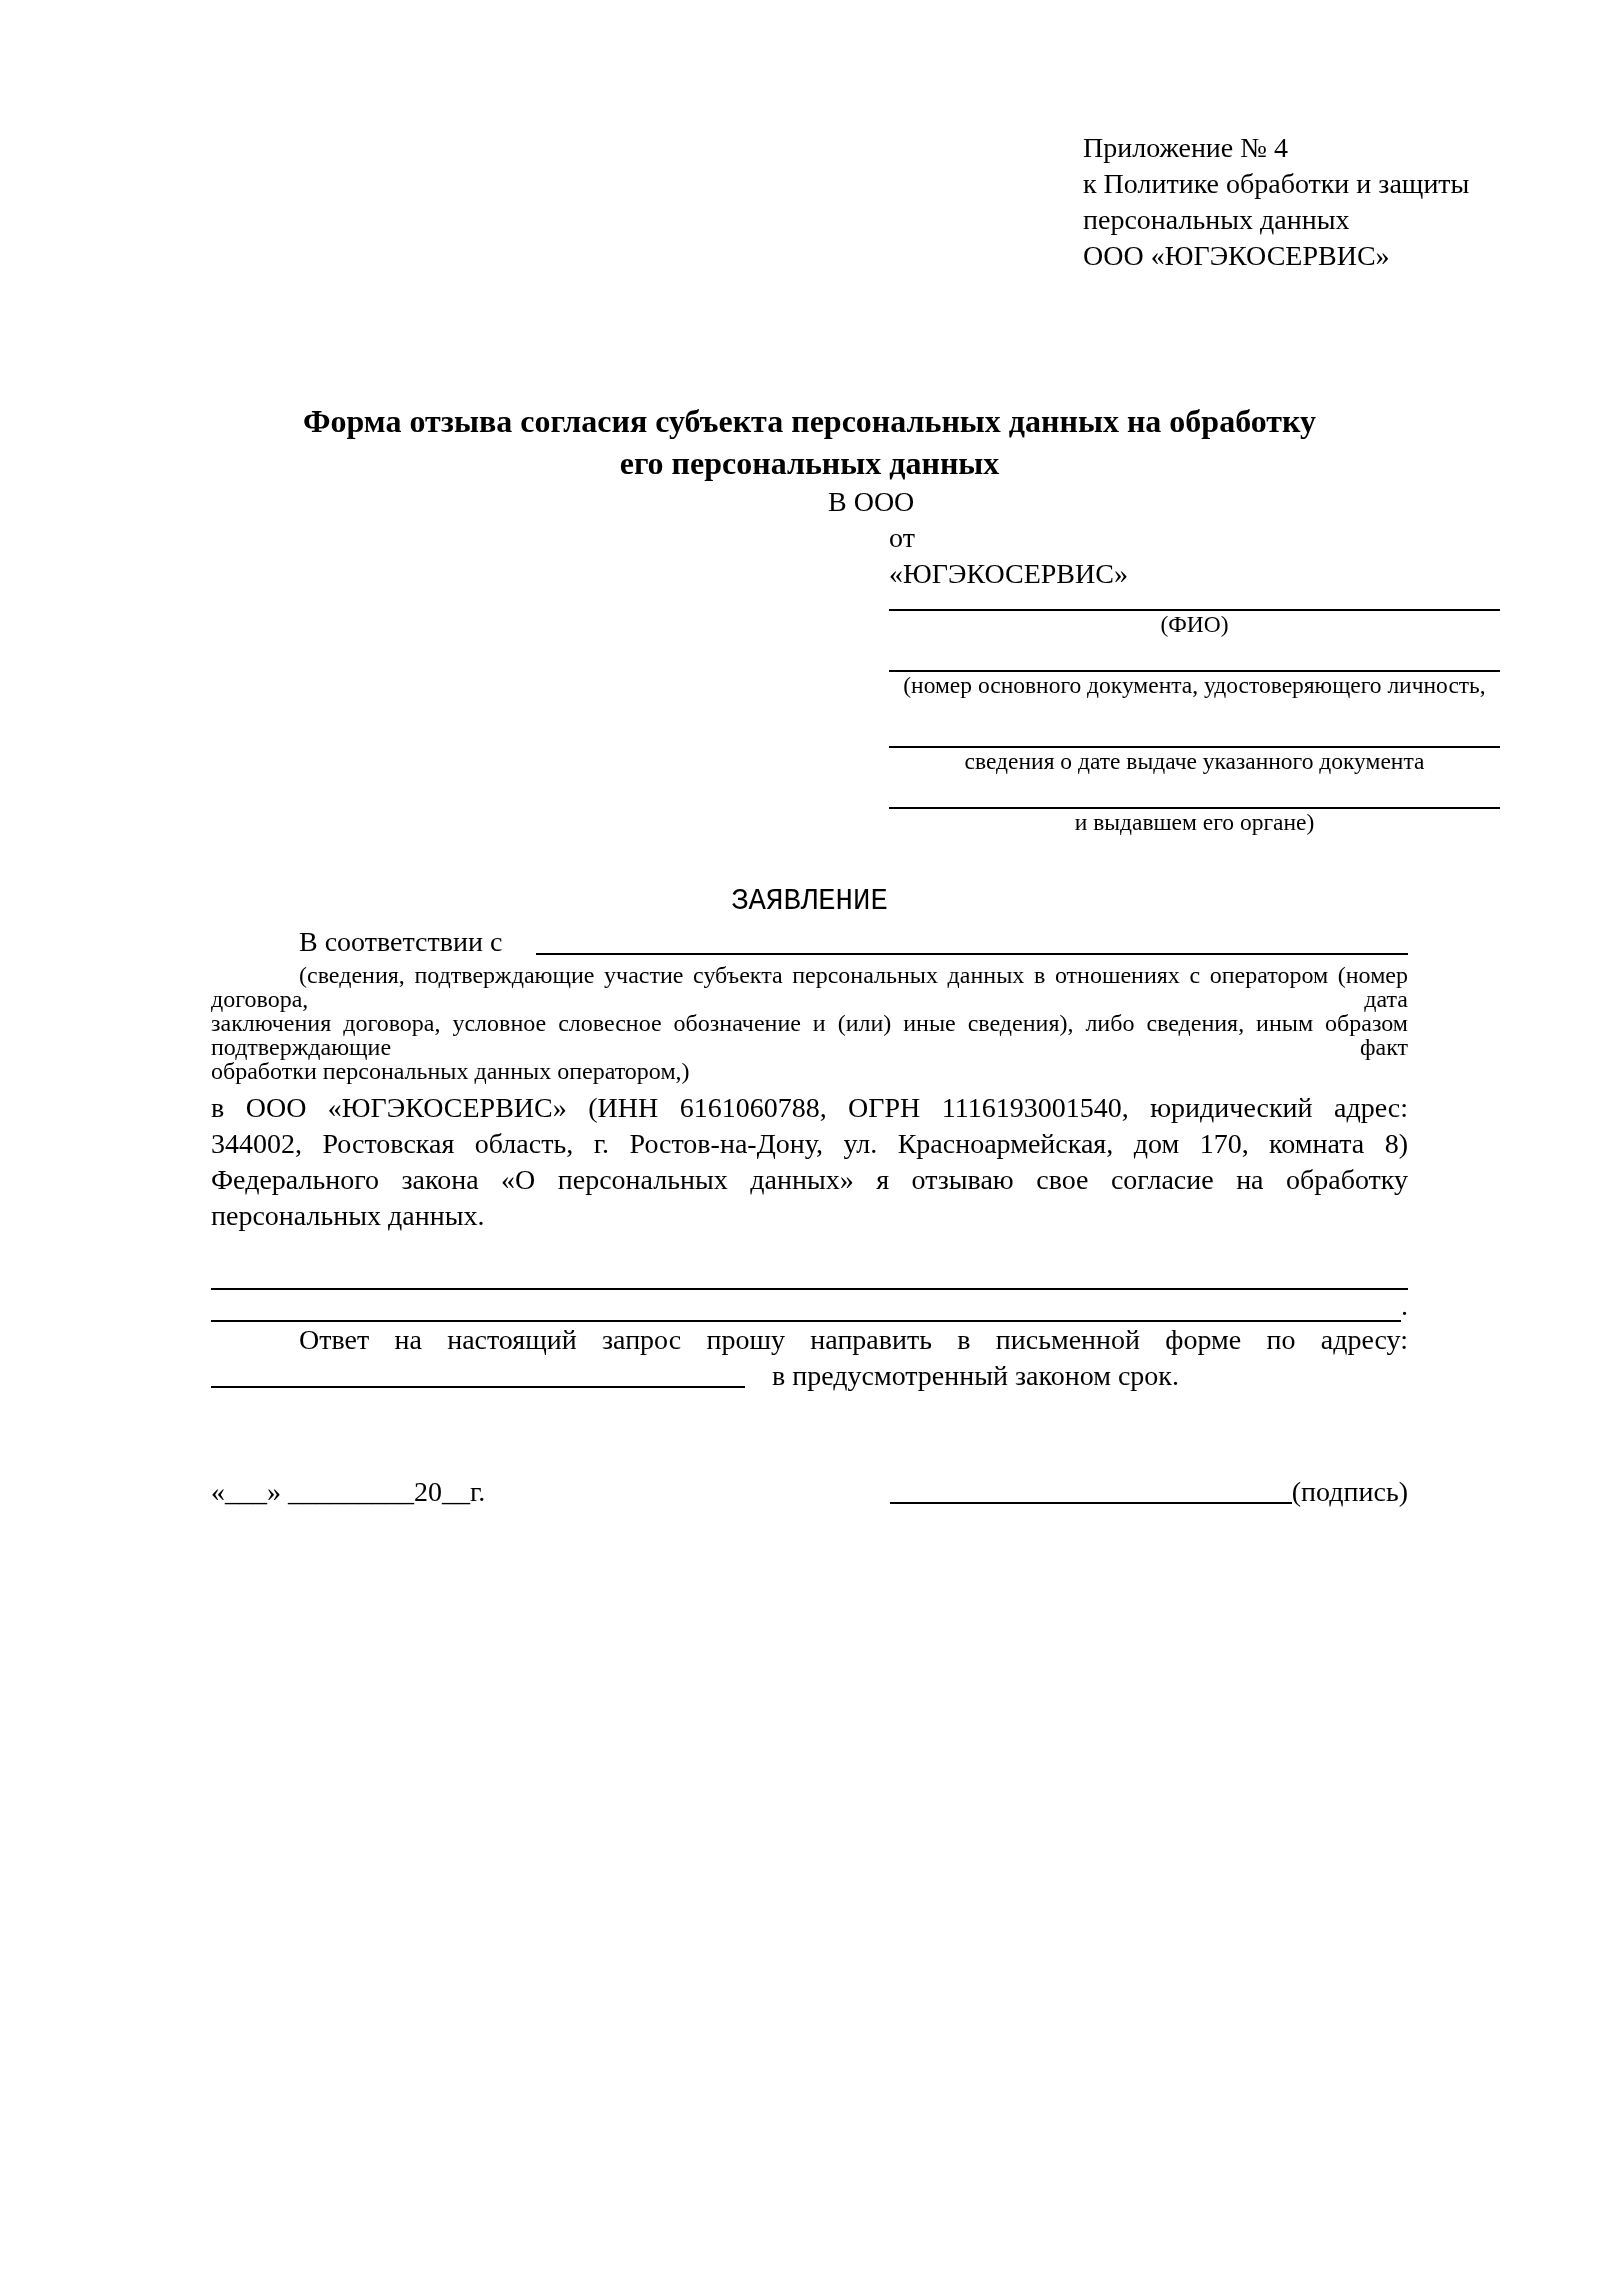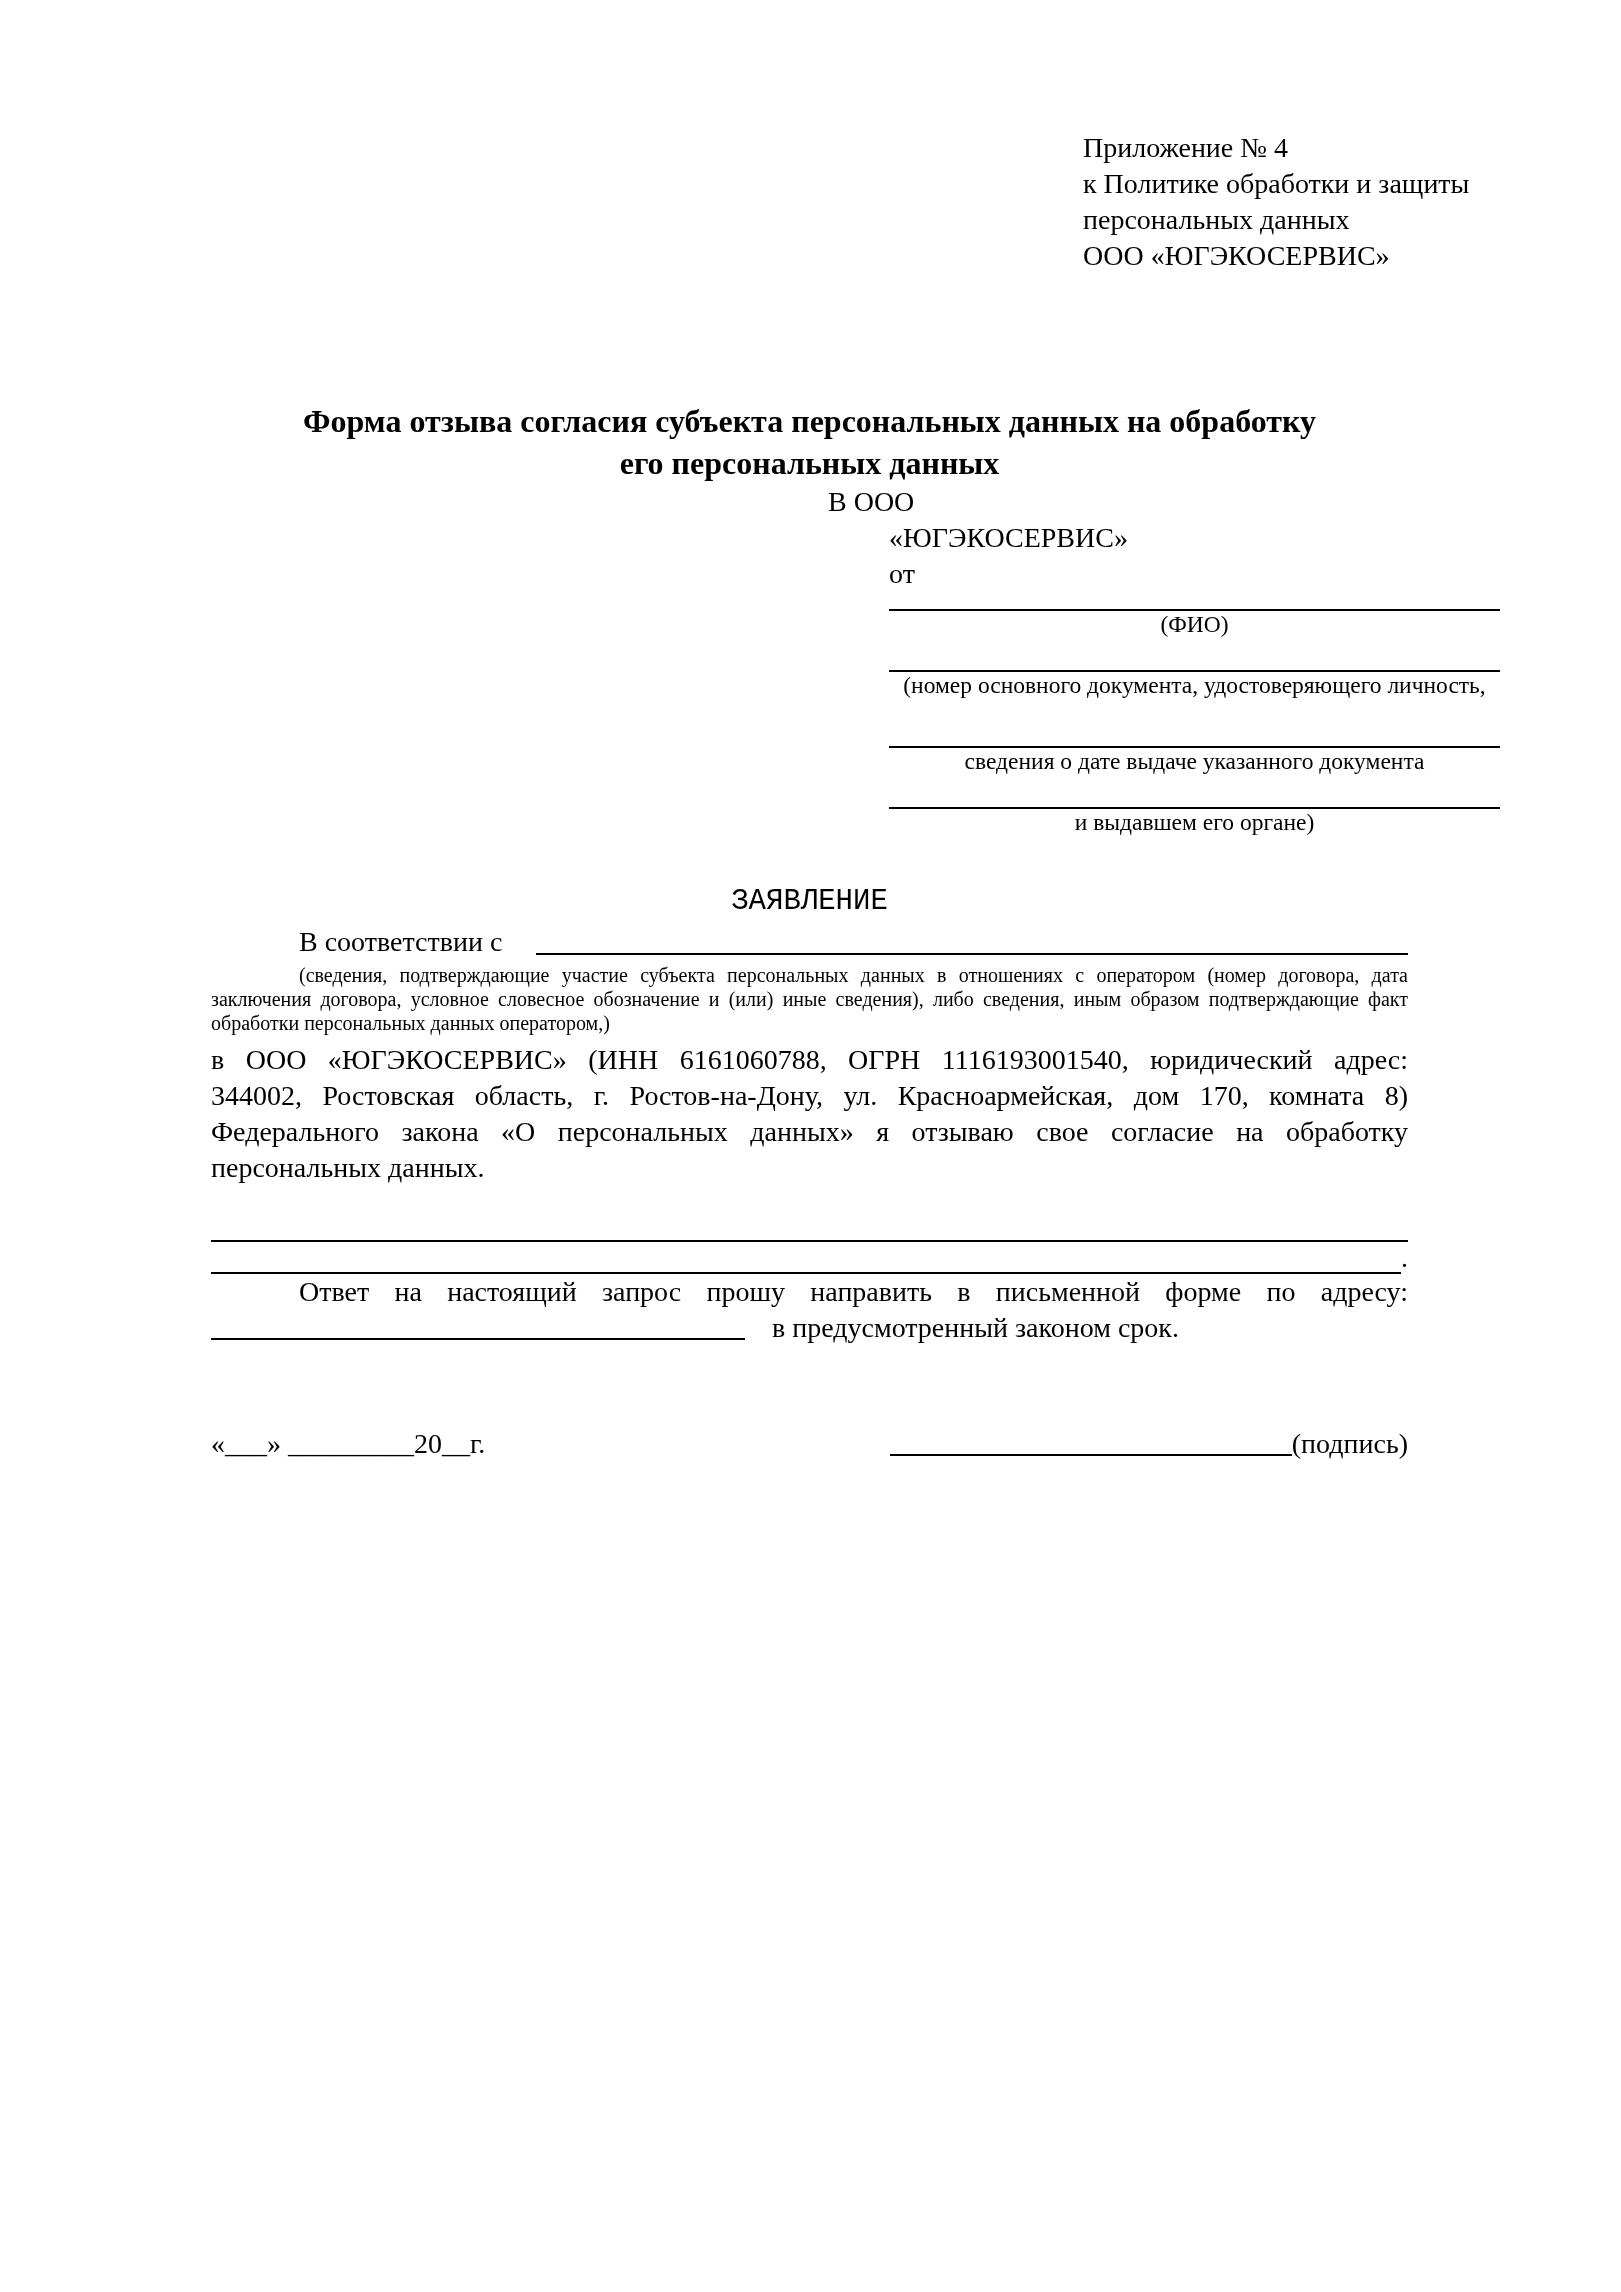--- a/index.html
+++ b/index.html
@@ -66,8 +66,8 @@
 
   <div class="recipient">
     <div>В ООО</div>
+    <div class="ind">от</div>
     <div class="ind">«ЮГЭКОСЕРВИС»</div>
-    <div class="ind">от</div>
     <div class="uline u1"></div>
     <div class="cap">(ФИО)</div>
     <div class="uline u2"></div>

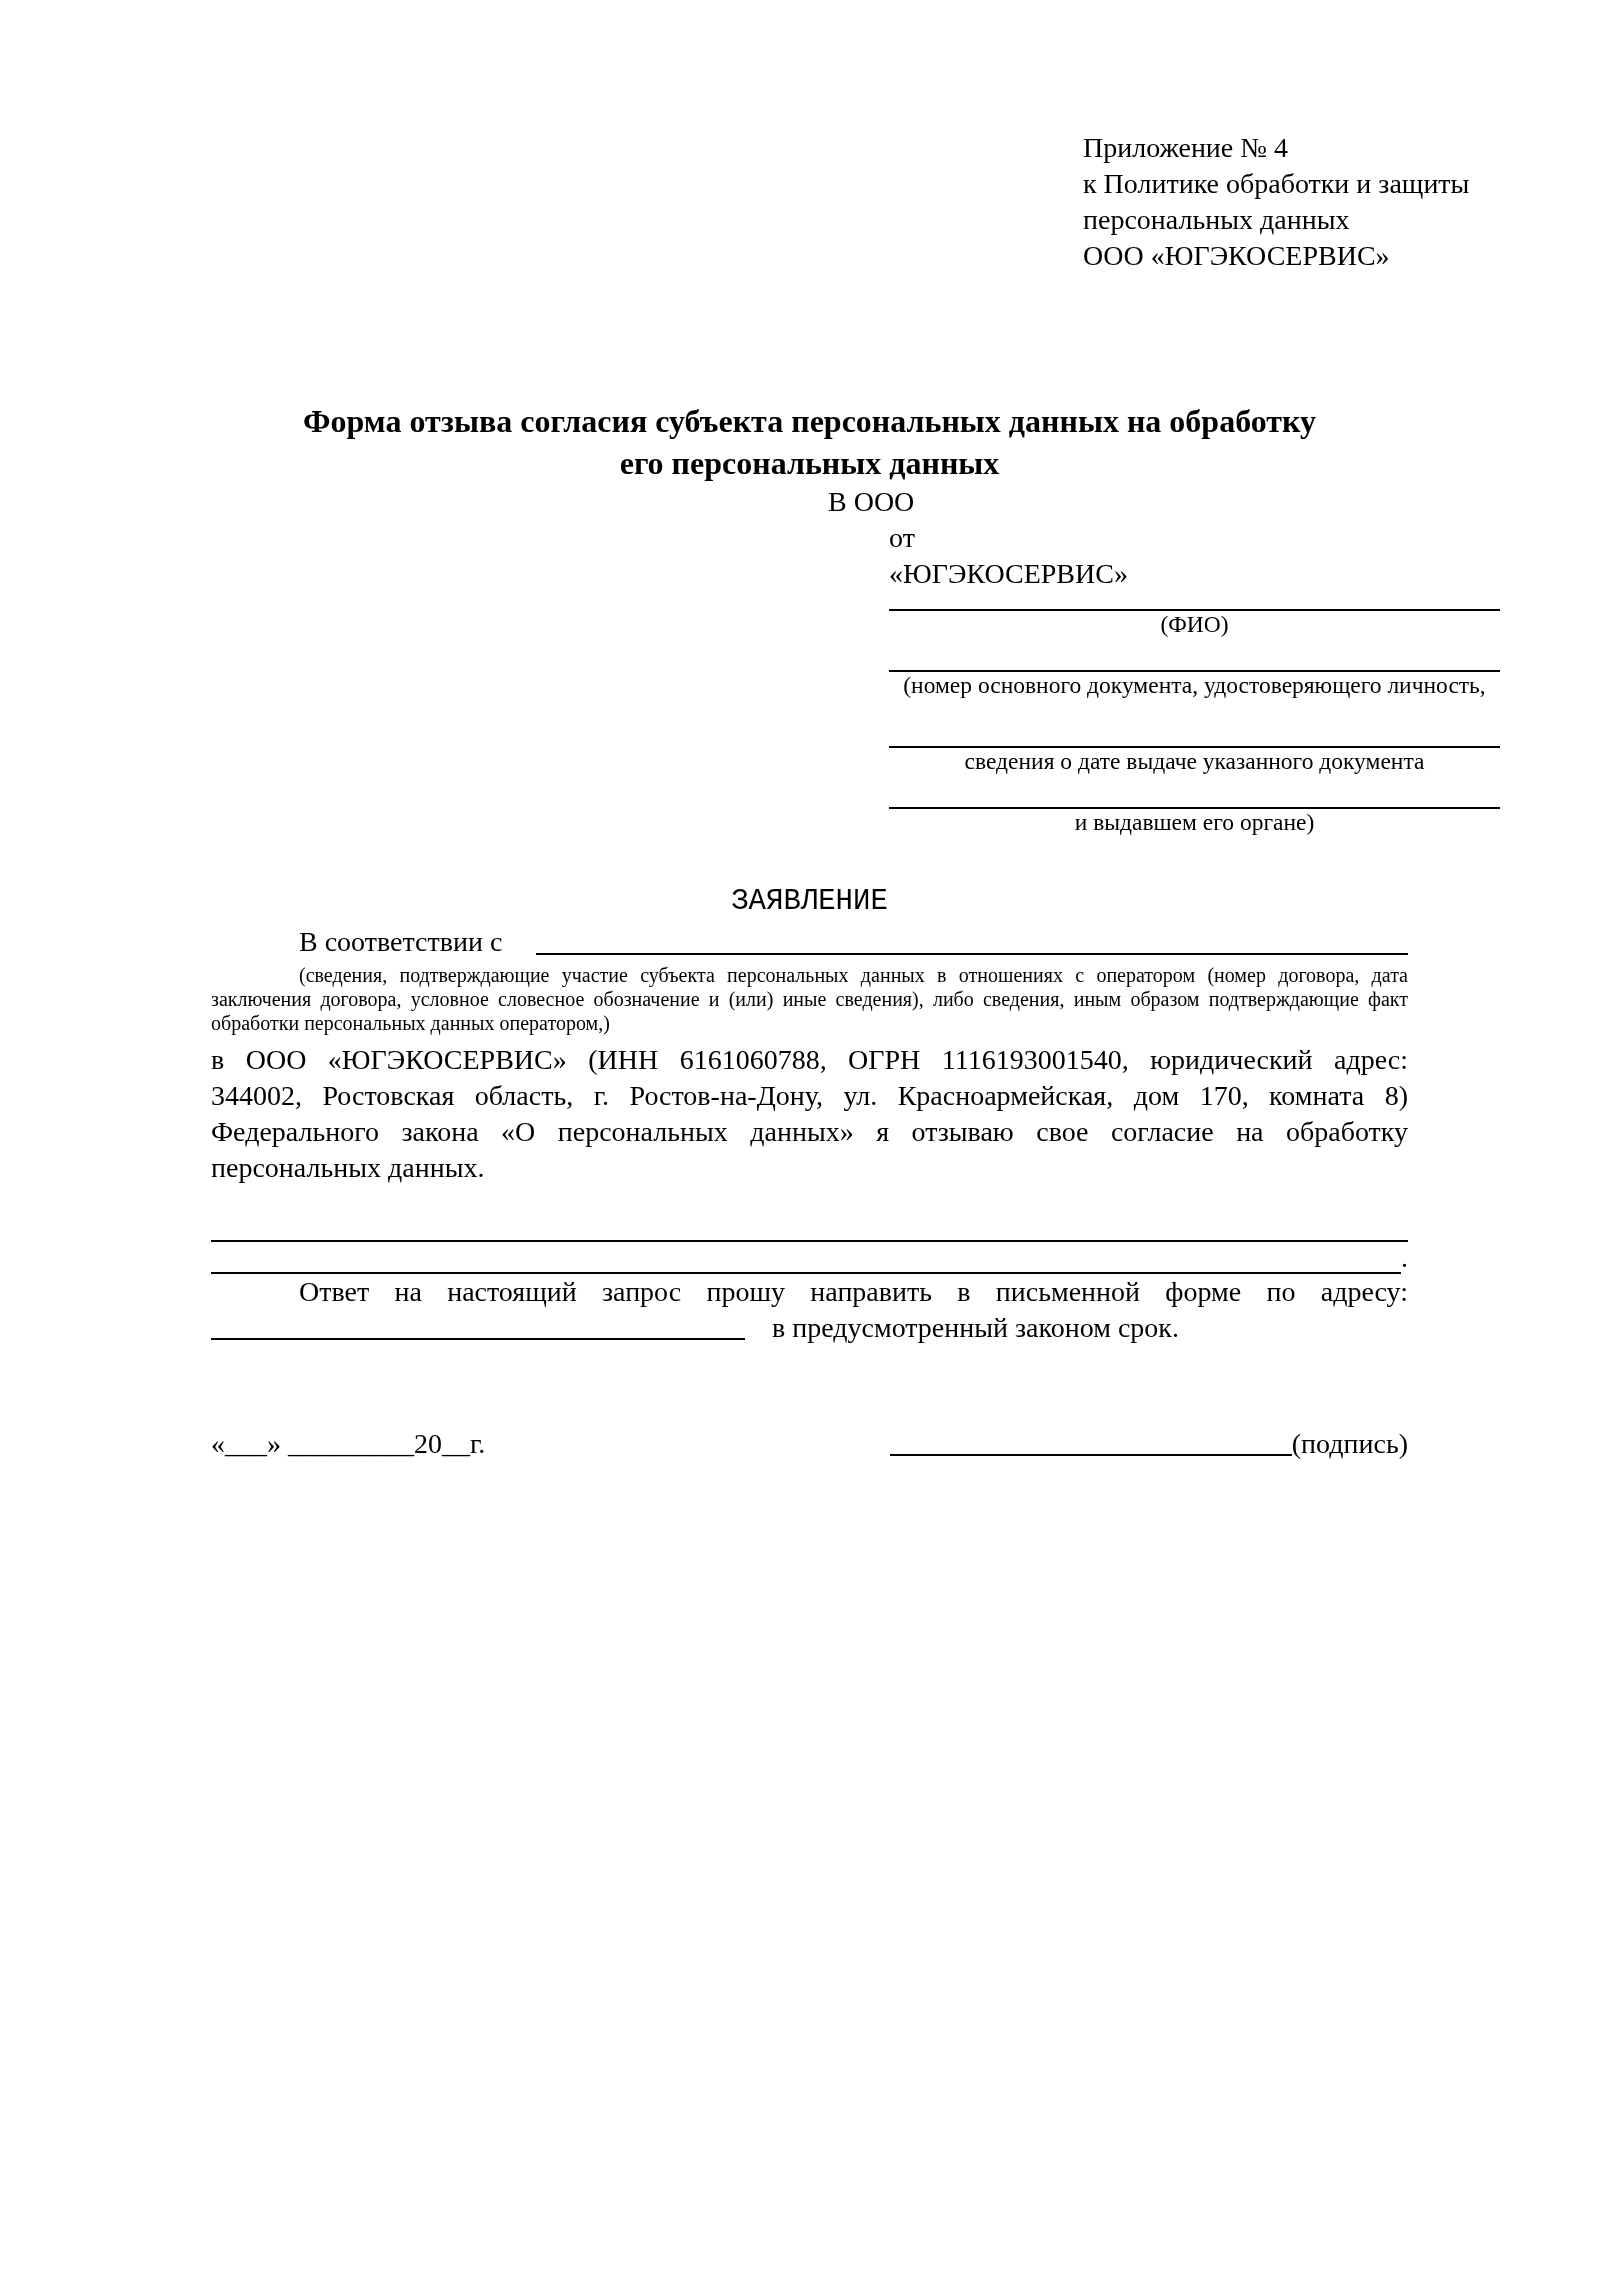--- a/index.html
+++ b/index.html
@@ -33,7 +33,7 @@
   .intro { margin-top:8.8px; }
   .lbl { padding-left:88px; white-space:pre; }
   .fill { flex:1; border-bottom:2px solid #000; margin-bottom:5.9px; }
-  .footnote { margin-top:2.9px; font-size:20px; line-height:24px; }
+  .footnote { margin-top:2.9px; font-size:24px; line-height:24px; }
   .jlast { text-align:justify; text-align-last:justify; }
   .indent { text-indent:88px; }
   .bodypara { margin-top:6.9px; }

